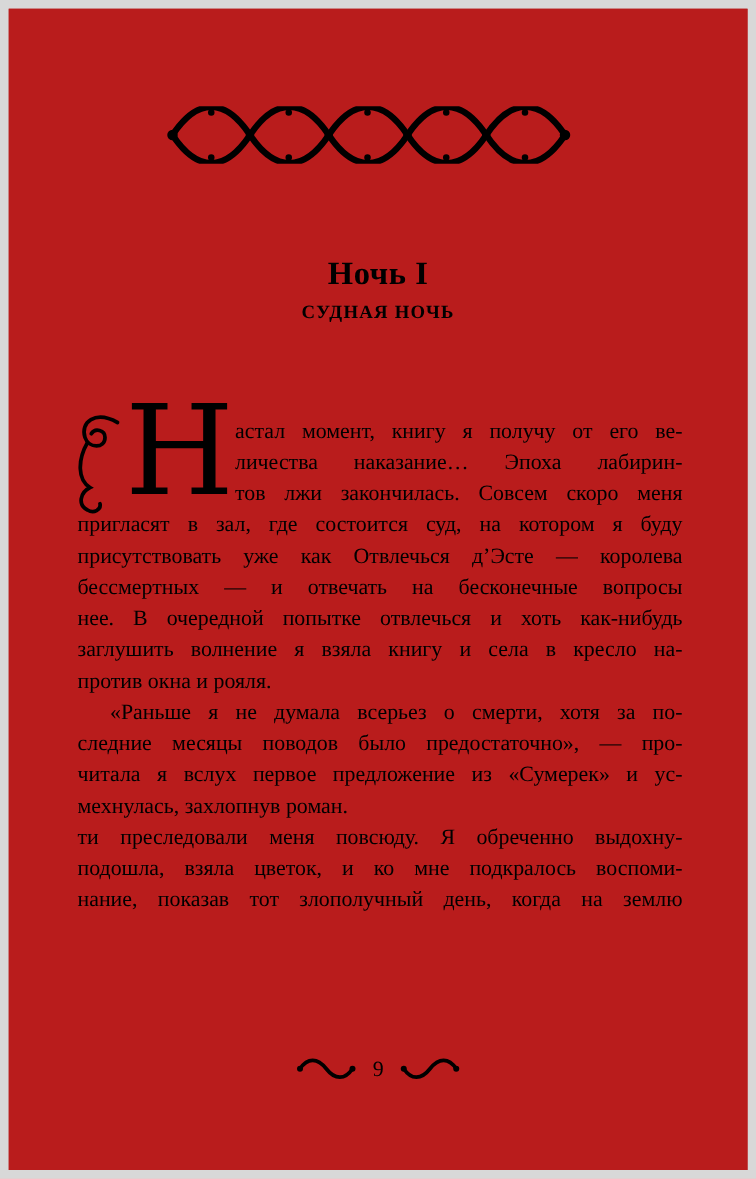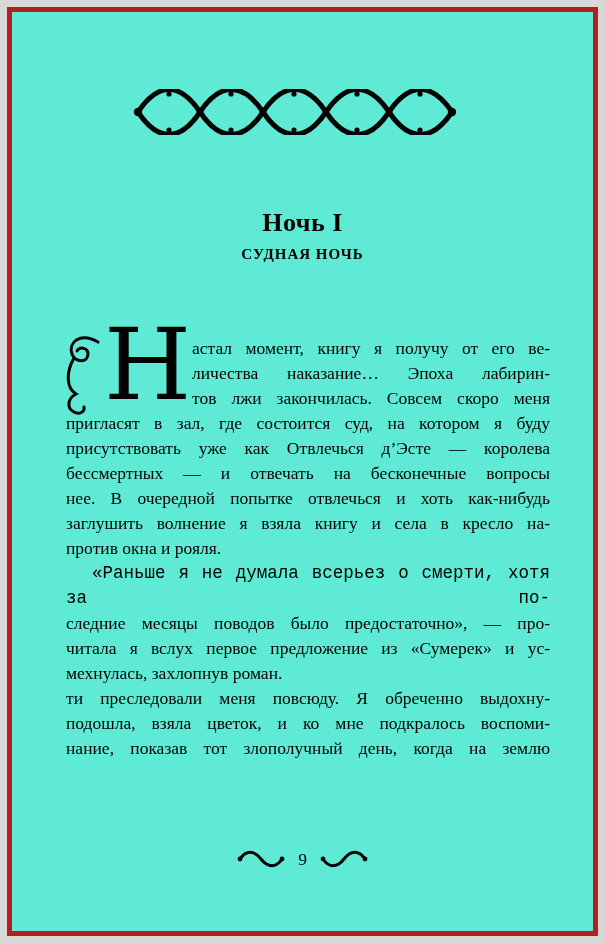--- a/index.html
+++ b/index.html
@@ -16,8 +16,8 @@
   .page {
     position: absolute;
     inset: 7px;
-    background: #5eead4;
-    border: 5px solid #b91c1c;
+    background: #b91c1c;
+    border: 1px solid #b91c1c;
   }
   .ornament-top {
     position: absolute;

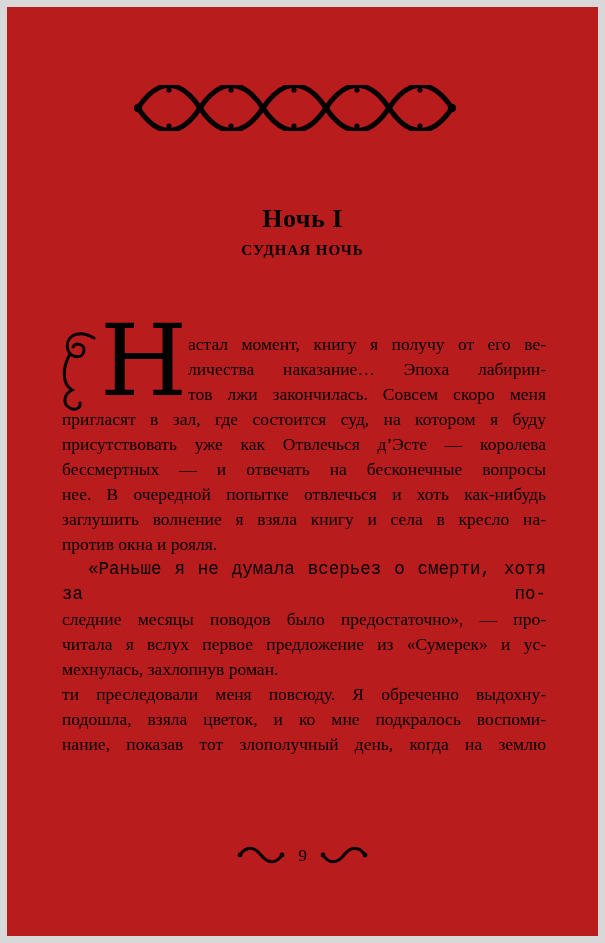--- a/index.html
+++ b/index.html
@@ -58,7 +58,7 @@
     text-align-last: justify;
   }
   .line.last { text-align-last: left; }
-  .line.indent { text-indent: 26px; font-family: Liberation Mono, monospace; }
+  .line.indent { text-indent: 26px; }
   .dropcap {
     float: left;
     width: 126px;

